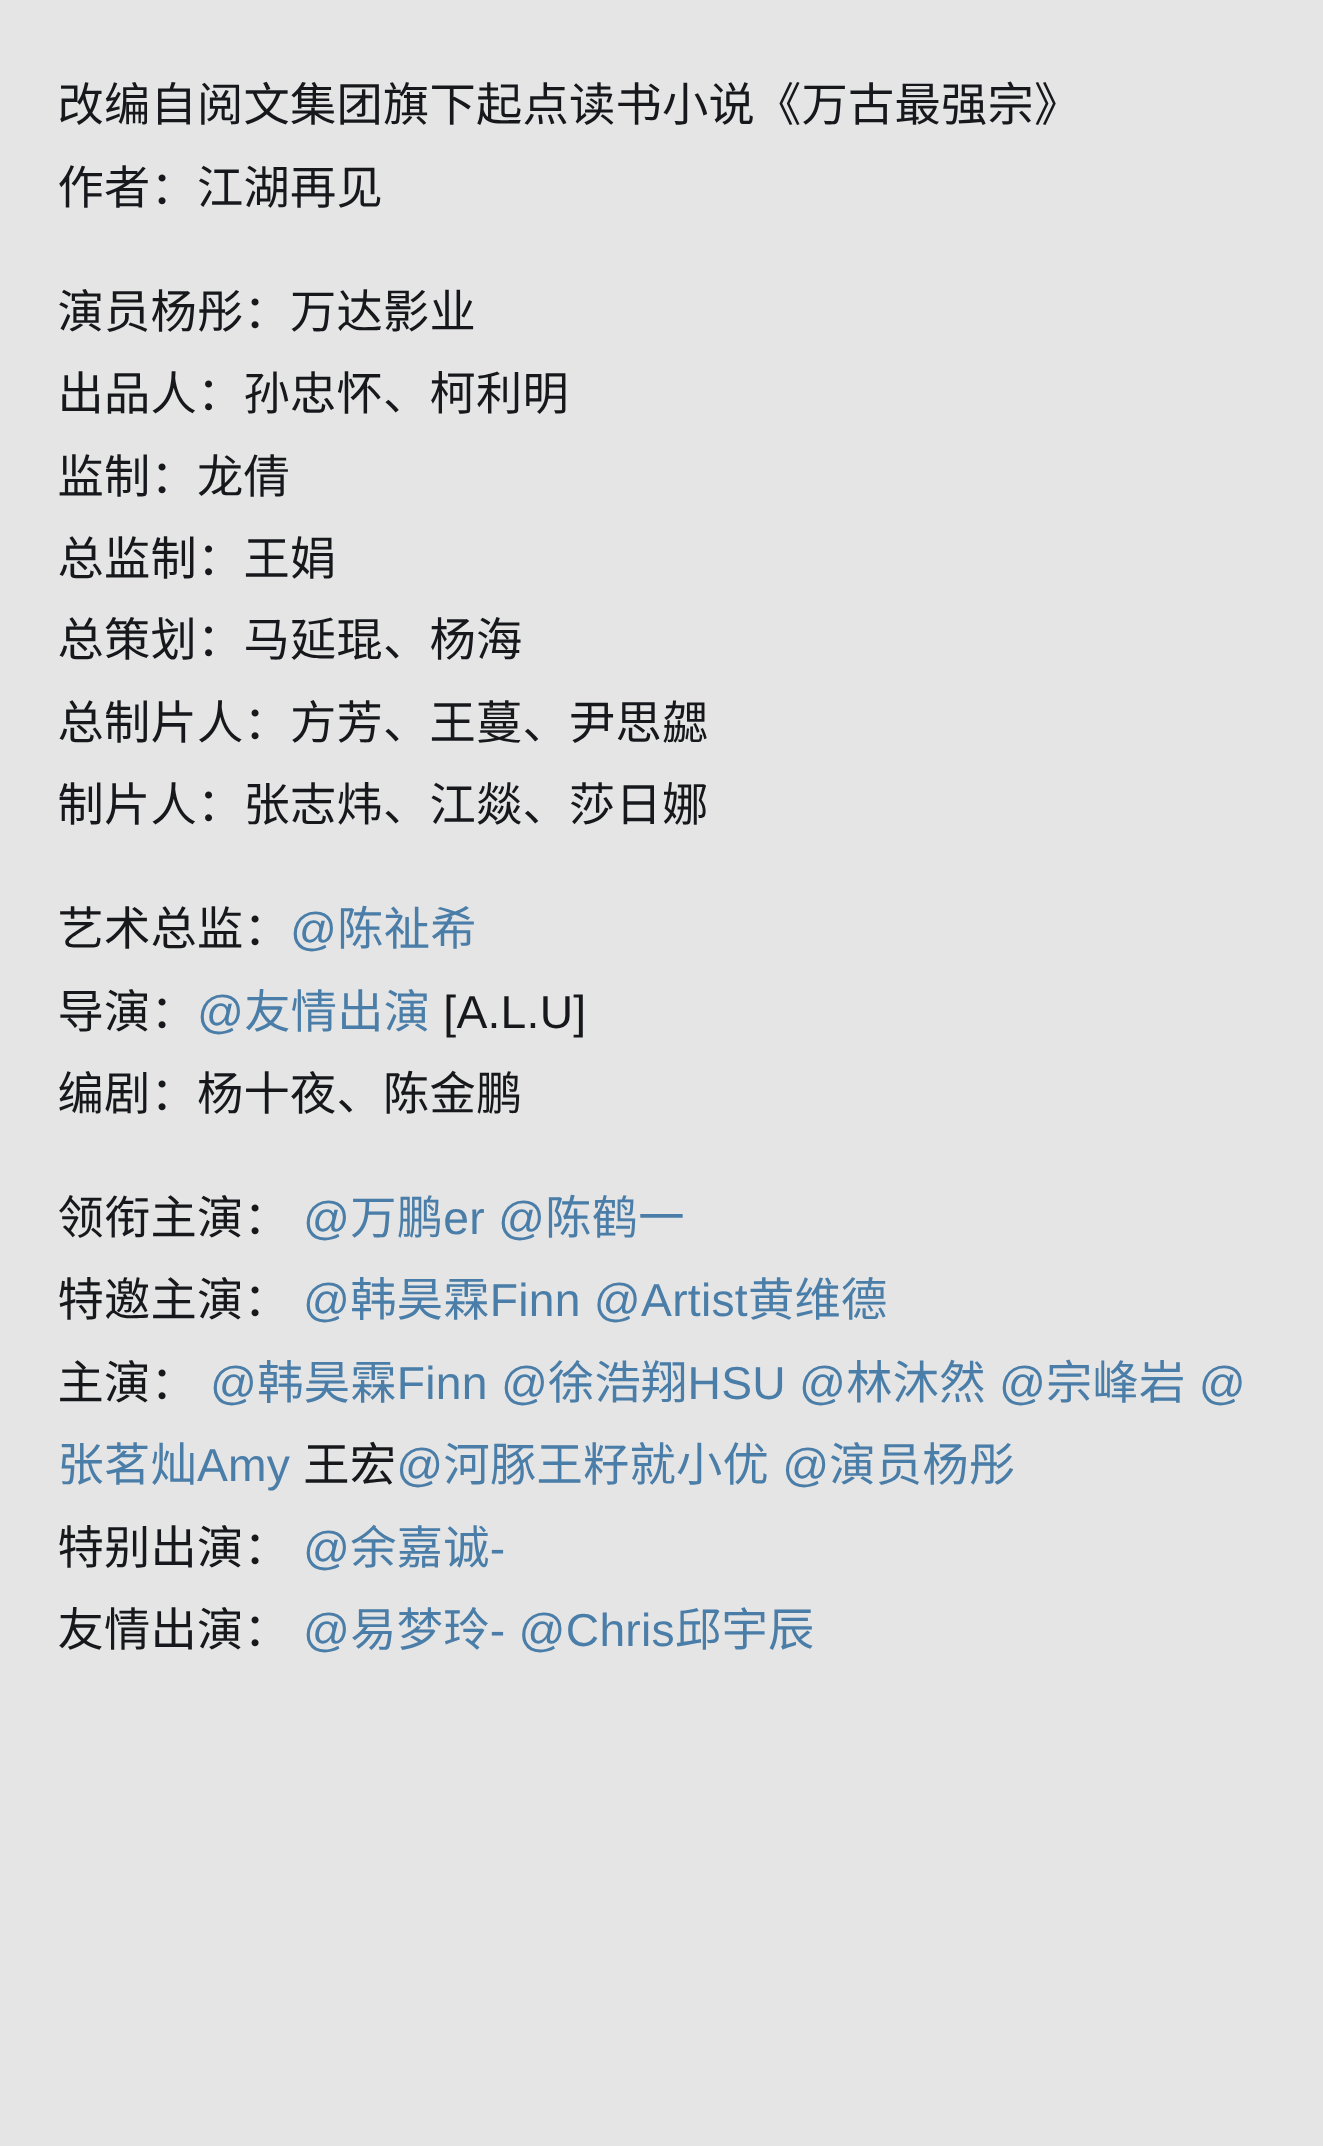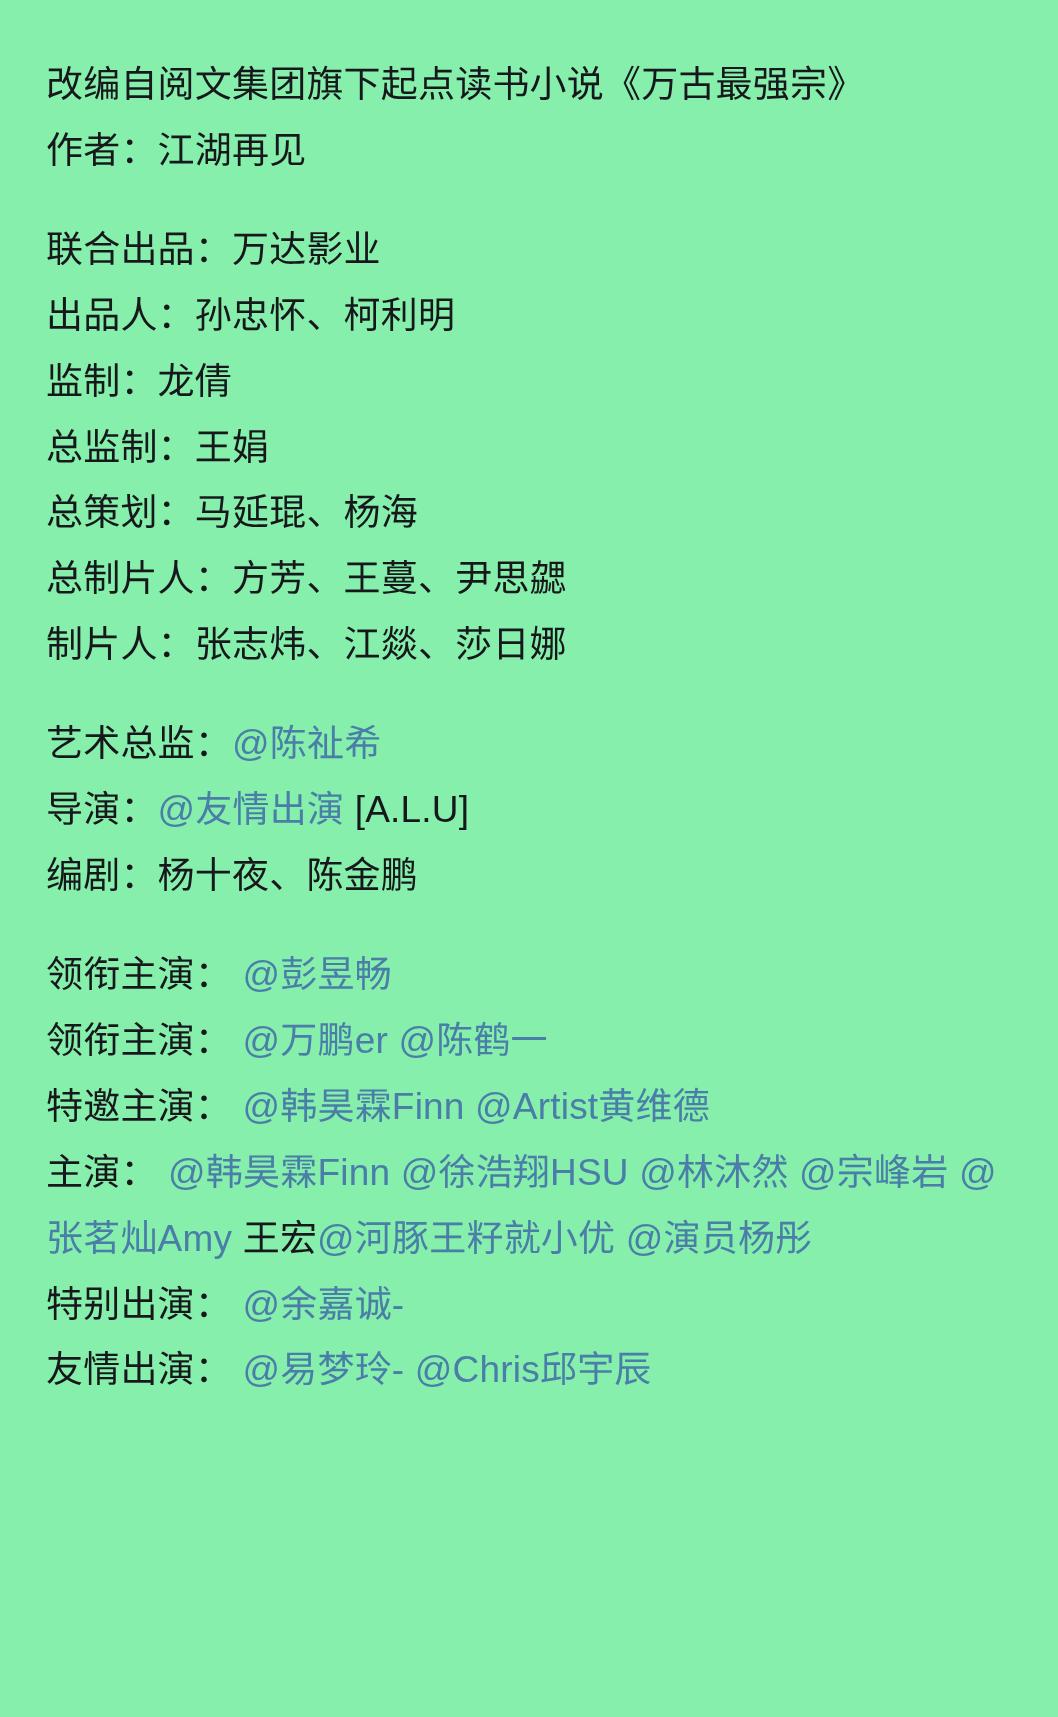--- a/index.html
+++ b/index.html
@@ -19,7 +19,7 @@
     width: 1058px;
     min-height: 1717px;
     padding: 52px 40px 52px 46px;
-    background: #86efac;
+    background: #e5e5e5;
   }
   .credits {
     font-size: 37px;

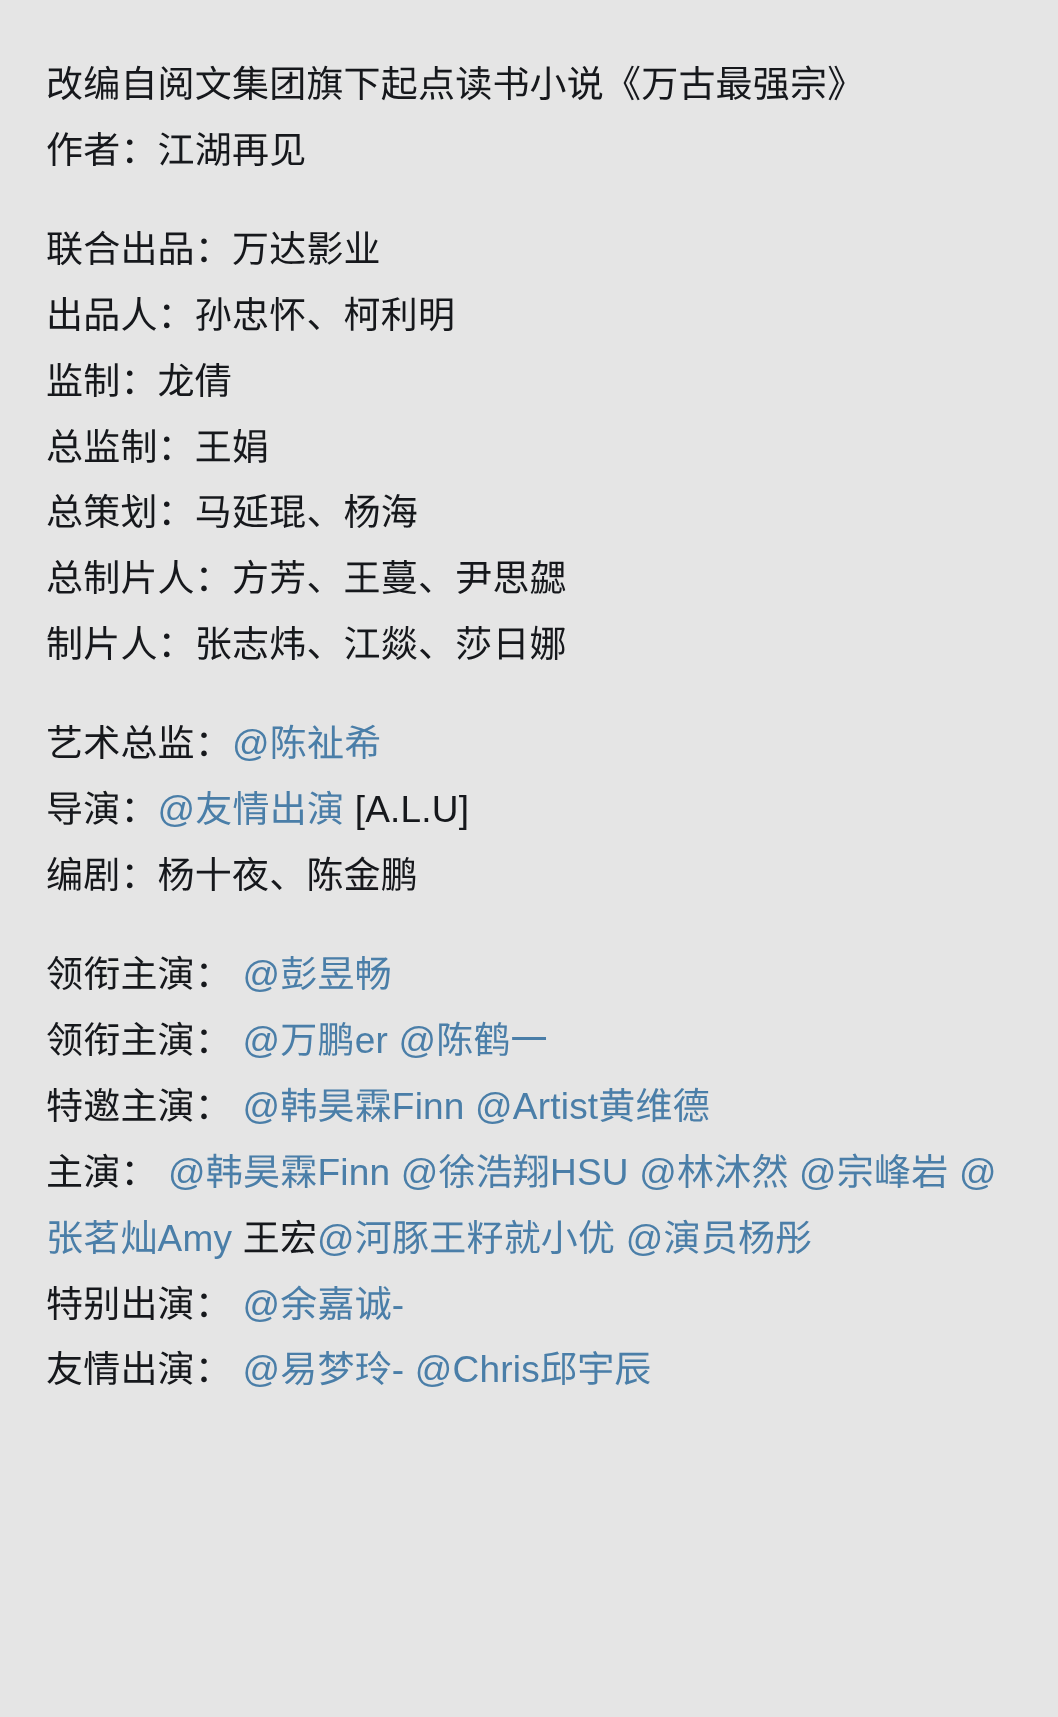--- a/index.html
+++ b/index.html
@@ -49,7 +49,7 @@
       <div class="line"><span class="plain">改编自阅文集团旗下起点读书小说《万古最强宗》</span></div>
       <div class="line"><span class="plain">作者：江湖再见</span></div>
       <div class="line blank"></div>
-      <div class="line"><span class="plain">联合出品：万达影业</span></div>
+      <div class="line"><span class="plain">演员杨彤：万达影业</span></div>
       <div class="line"><span class="plain">出品人：孙忠怀、柯利明</span></div>
       <div class="line"><span class="plain">监制：龙倩</span></div>
       <div class="line"><span class="plain">总监制：王娟</span></div>

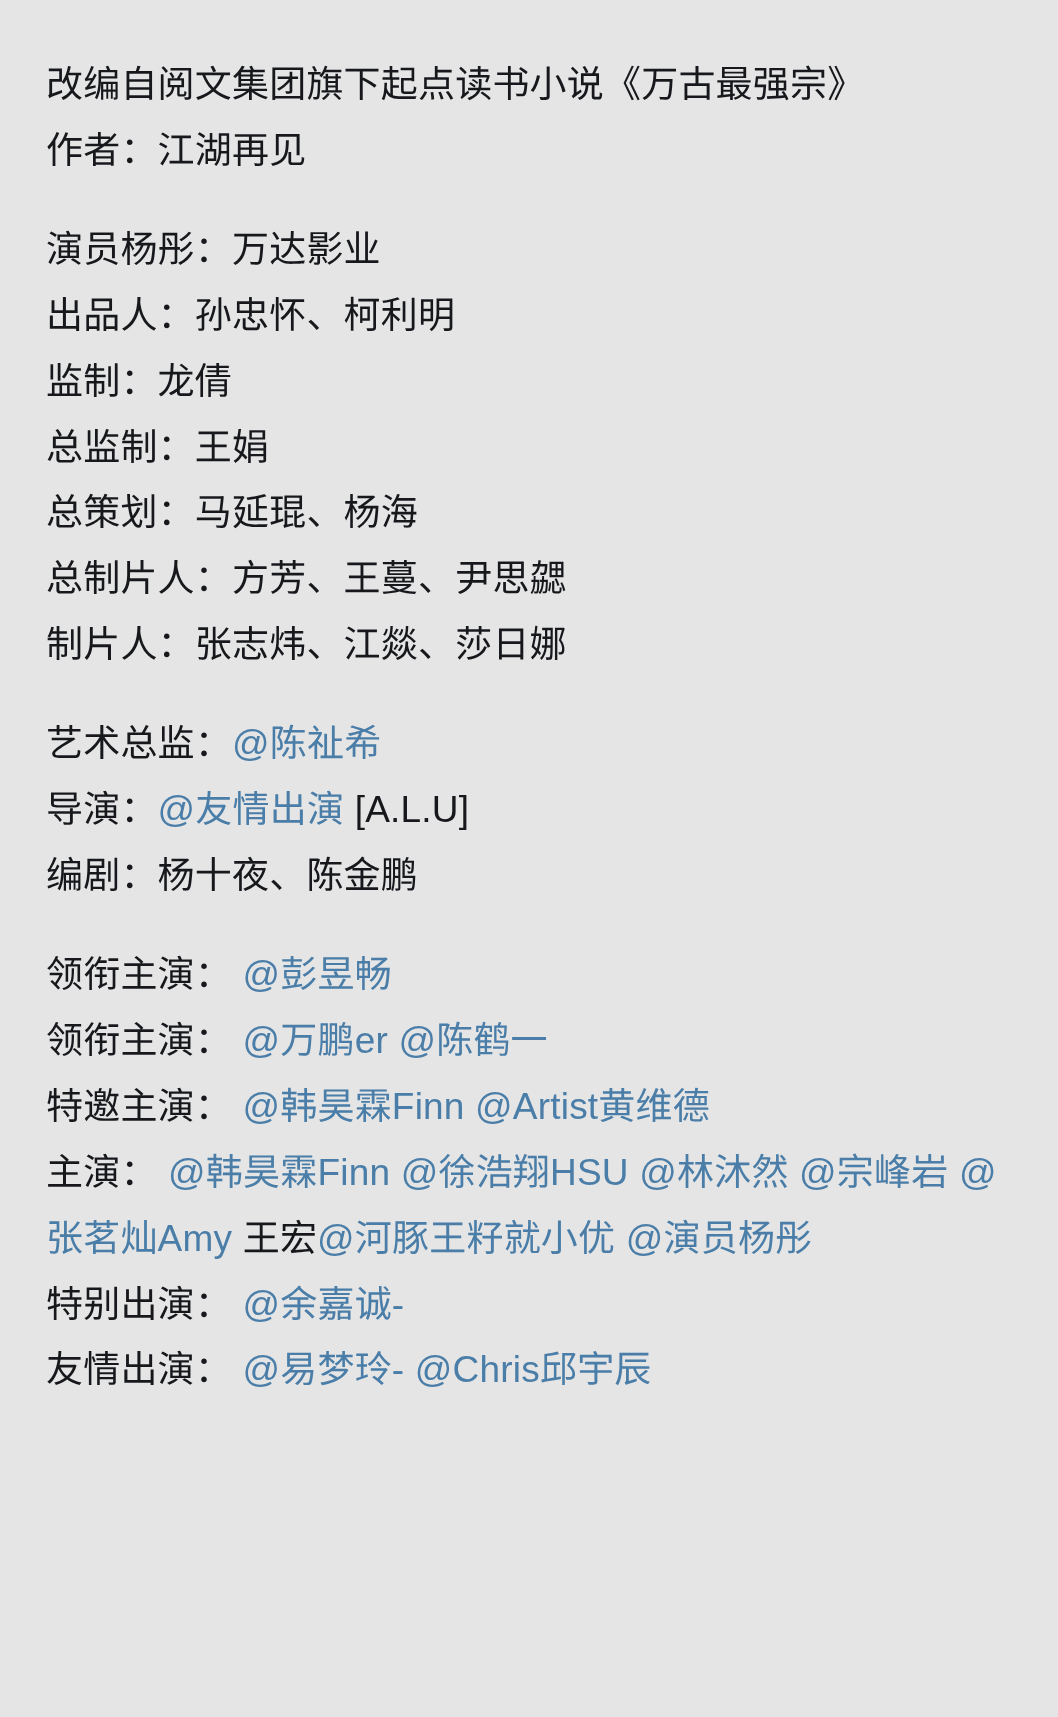--- a/index.html
+++ b/index.html
@@ -61,7 +61,6 @@
       <div class="line"><span class="plain">导演：</span><span class="mention">@友情出演</span><span class="plain"> [A.L.U]</span></div>
       <div class="line"><span class="plain">编剧：杨十夜、陈金鹏</span></div>
       <div class="line blank"></div>
-      <div class="line"><span class="plain">领衔主演：</span><span class="mention"> @彭昱畅</span></div>
       <div class="line"><span class="plain">领衔主演：</span><span class="mention"> @万鹏er @陈鹤一</span></div>
       <div class="line"><span class="plain">特邀主演：</span><span class="mention"> @韩昊霖Finn @Artist黄维德</span></div>
       <div class="line"><span class="plain">主演：</span><span class="mention"> @韩昊霖Finn @徐浩翔HSU @林沐然 @宗峰岩 @张茗灿Amy</span><span class="plain"> 王宏</span><span class="mention">@河豚王籽就小优 @演员杨彤</span></div>

